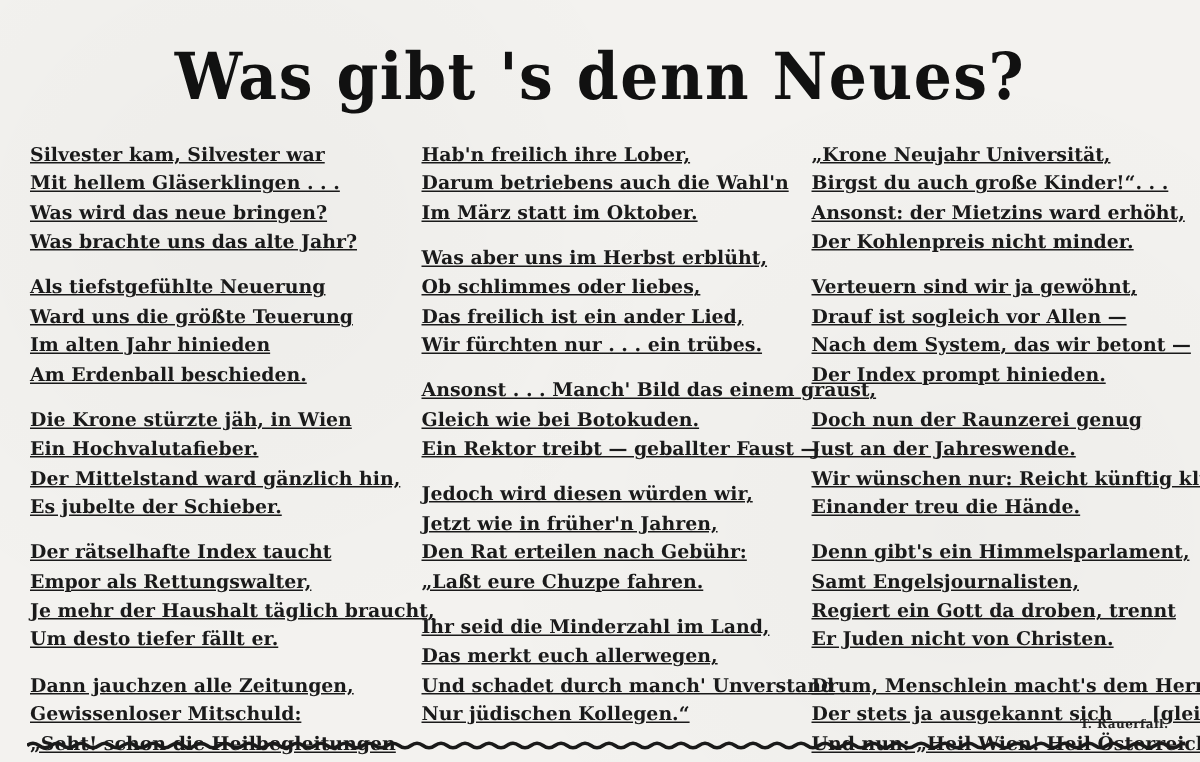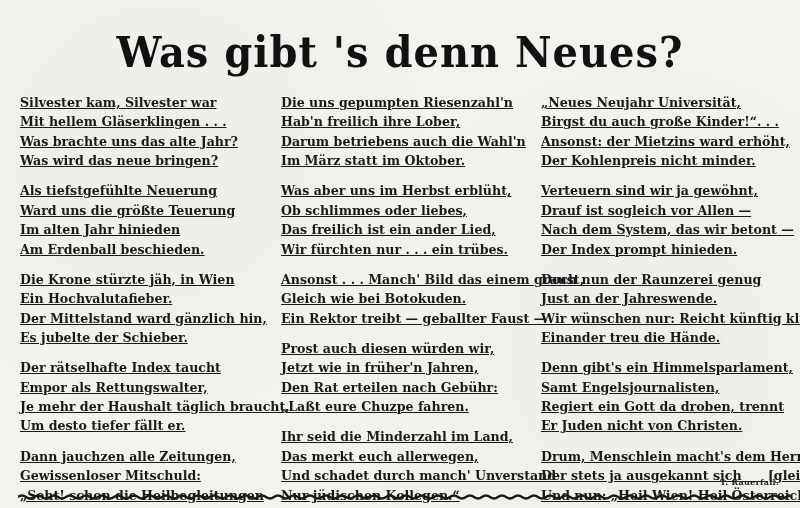--- a/index.html
+++ b/index.html
@@ -117,7 +117,6 @@
 
 <div class="column col-2">
   <div class="stanza">
-    <span class="line">Die uns gepumpten Riesenzahl'n</span>
     <span class="line">Hab'n freilich ihre Lober,</span>
     <span class="line">Darum betriebens auch die Wahl'n</span>
     <span class="line">Im März statt im Oktober.</span>

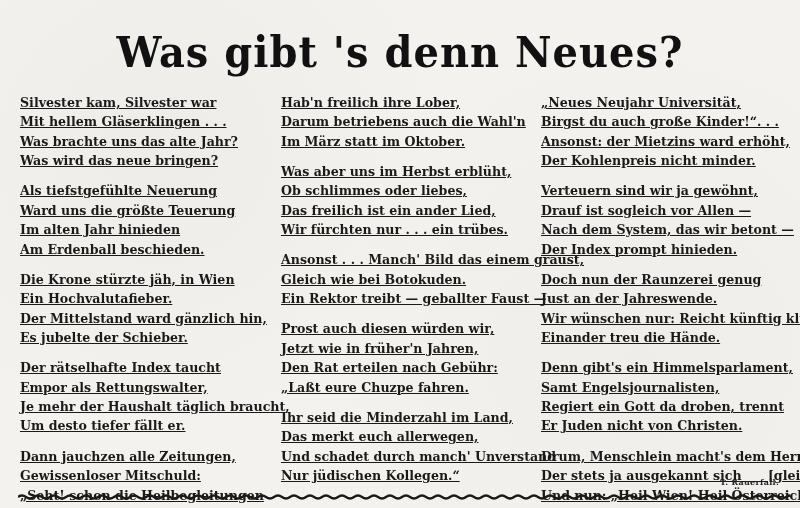--- a/index.html
+++ b/index.html
@@ -148,7 +148,7 @@
 
 <div class="column col-3">
   <div class="stanza">
-    <span class="line">„Neues Neujahr Universität,</span>
+    <span class="line">„Krone Neujahr Universität,</span>
     <span class="line">Birgst du auch große Kinder!“. . .</span>
     <span class="line">Ansonst: der Mietzins ward erhöht,</span>
     <span class="line">Der Kohlenpreis nicht minder.</span>

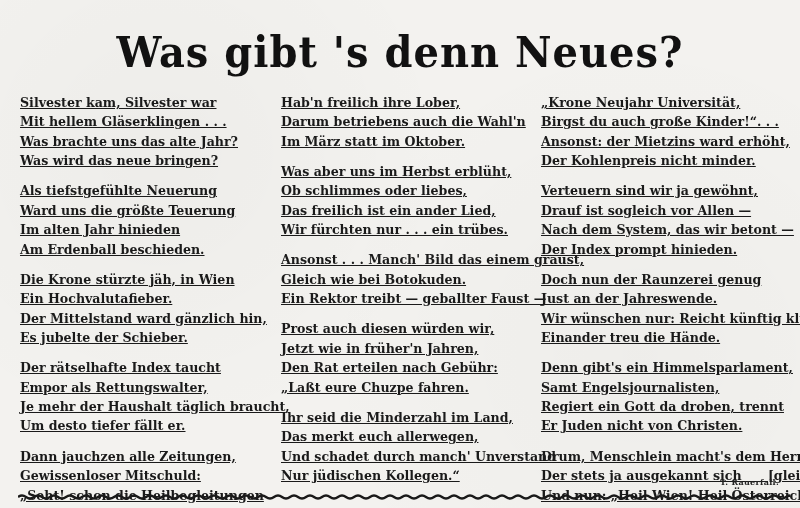--- a/index.html
+++ b/index.html
@@ -86,8 +86,8 @@
   <div class="stanza">
     <span class="line">Silvester kam, Silvester war</span>
     <span class="line">Mit hellem Gläserklingen . . .</span>
+    <span class="line">Was wird das neue bringen?</span>
     <span class="line">Was brachte uns das alte Jahr?</span>
-    <span class="line">Was wird das neue bringen?</span>
   </div>
   <div class="stanza">
     <span class="line">Als tiefstgefühlte Neuerung</span>

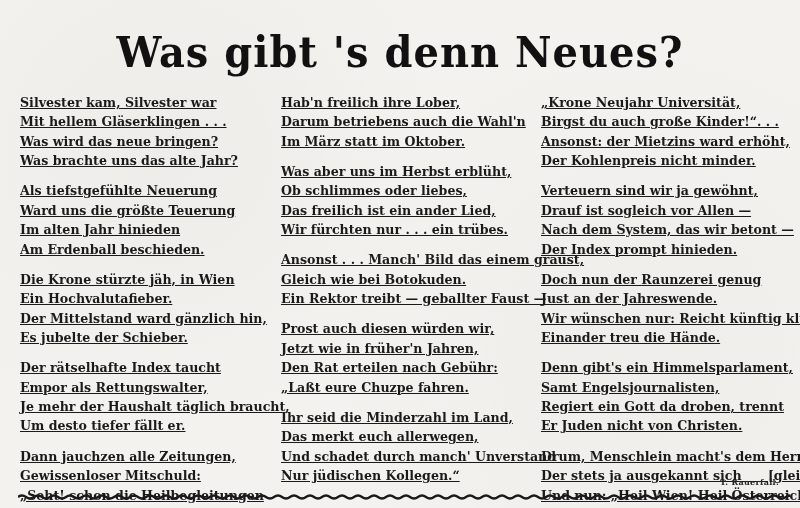--- a/index.html
+++ b/index.html
@@ -133,7 +133,7 @@
     <span class="line">Ein Rektor treibt — geballter Faust —</span>
   </div>
   <div class="stanza">
-    <span class="line">Prost auch diesen würden wir,</span>
+    <span class="line">Jedoch wird diesen würden wir,</span>
     <span class="line">Jetzt wie in früher'n Jahren,</span>
     <span class="line">Den Rat erteilen nach Gebühr:</span>
     <span class="line">„Laßt eure Chuzpe fahren.</span>

